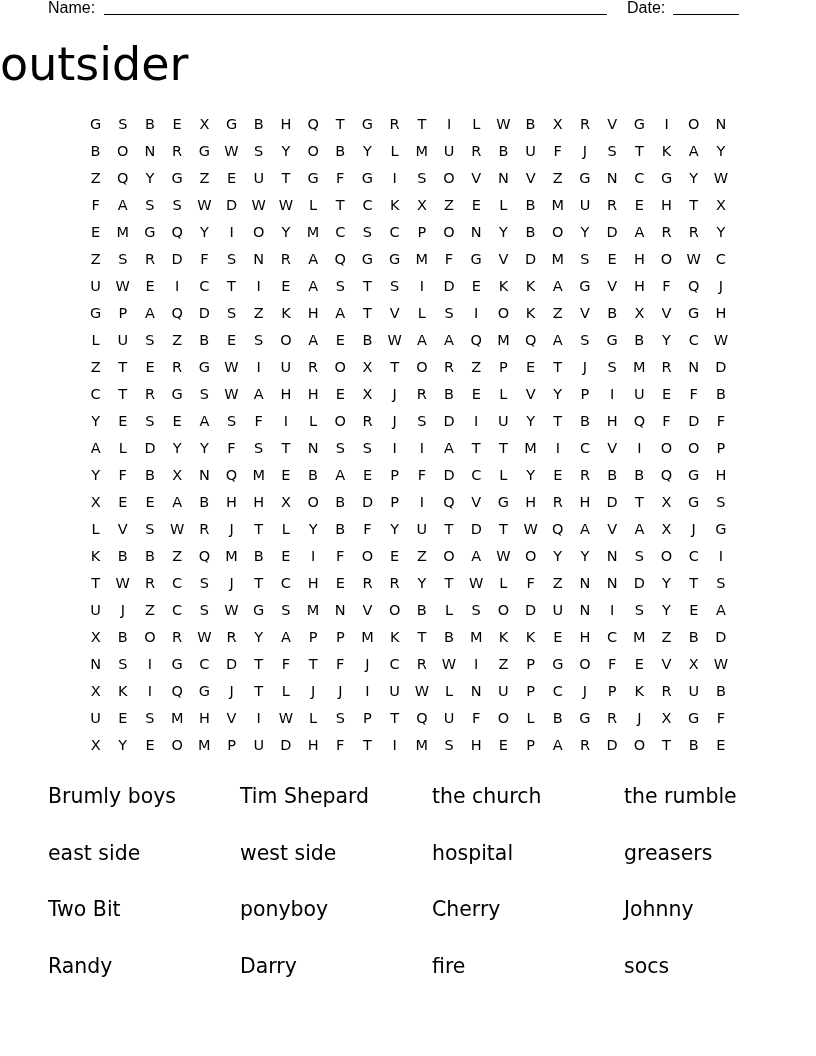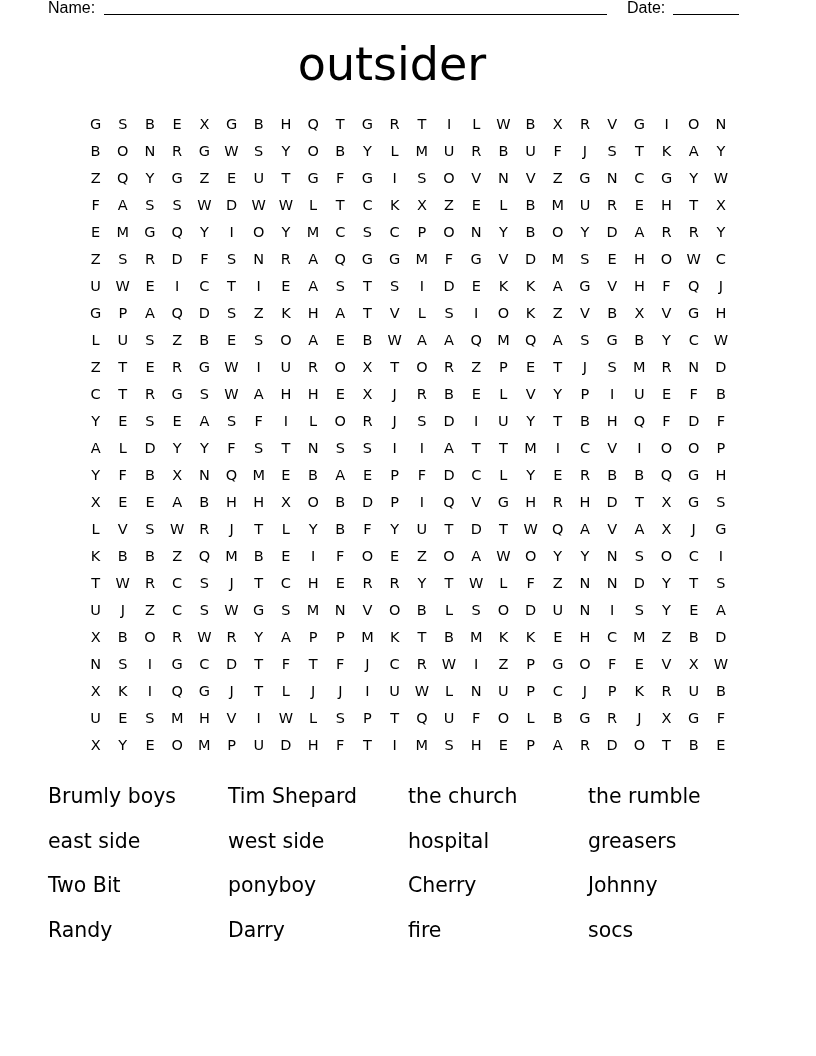--- a/index.html
+++ b/index.html
@@ -39,7 +39,7 @@
       top: 34px;
       left: 0;
       width: 784px;
-      text-align: center;
+      text-align: left;
       font-family: "DejaVu Sans", sans-serif;
       font-size: 46px;
       line-height: 60px;

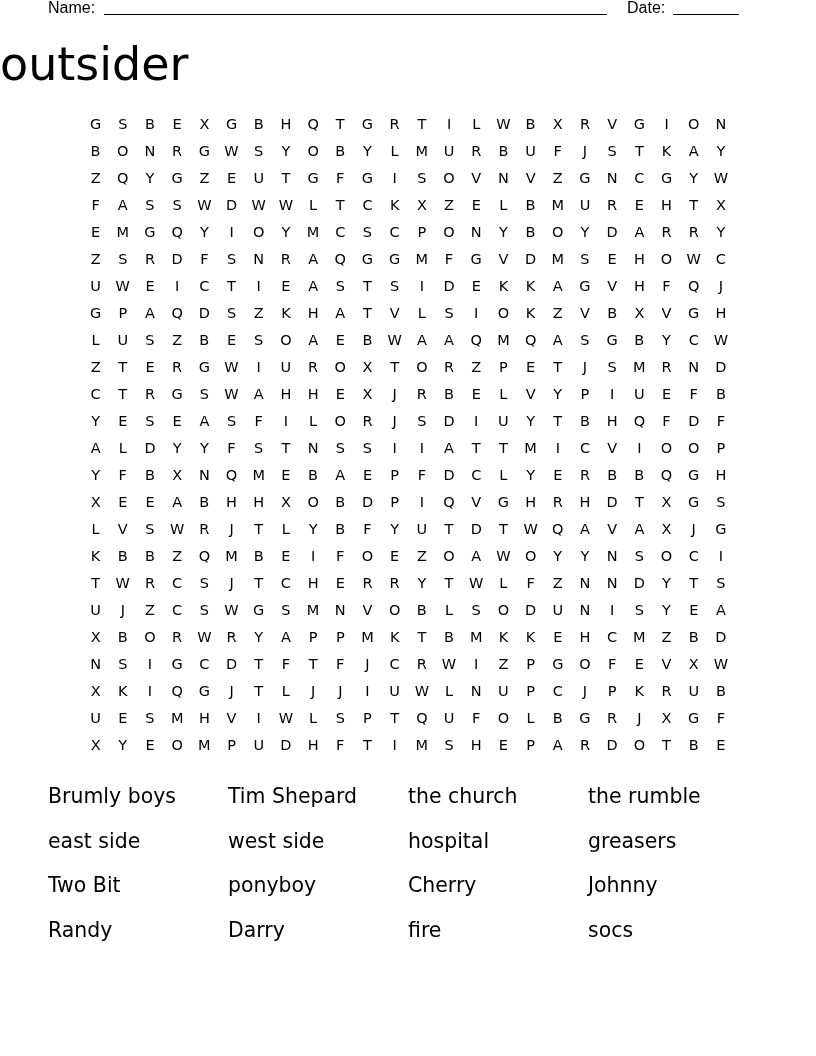--- a/index.html
+++ b/index.html
@@ -67,6 +67,7 @@
       display: grid;
       grid-template-columns: repeat(4, 180px);
       grid-auto-rows: 44.5px;
+      gap: 12px;
     }
     .word {
       font-family: "DejaVu Sans", sans-serif;

